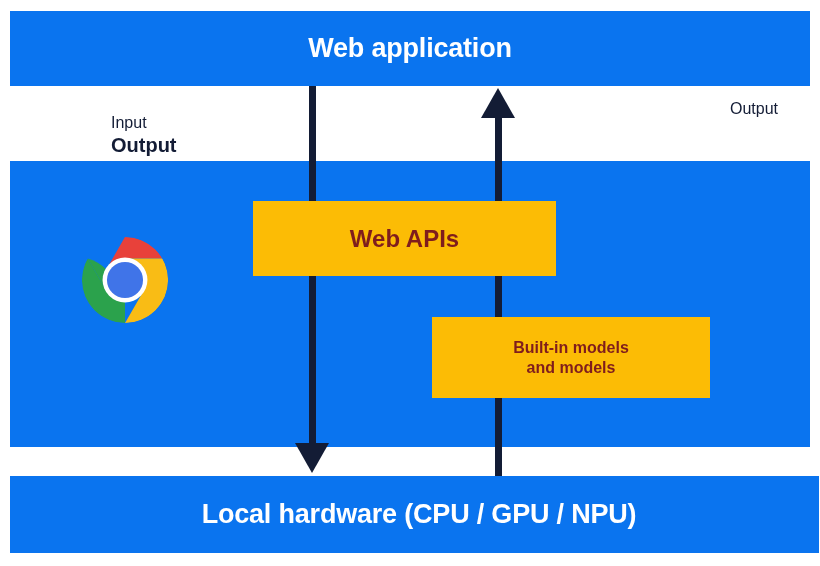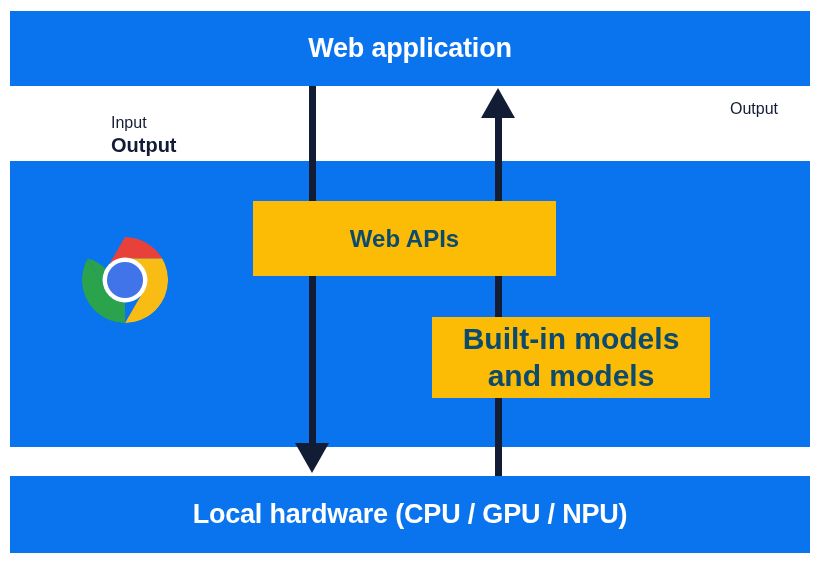--- a/index.html
+++ b/index.html
@@ -150,7 +150,7 @@
   .yellow-box {
     position: absolute;
     background: #fcbc05;
-    color: #0c4a6e;
+    color: #7f1d1d;
     font-weight: bold;
     display: flex;
     align-items: center;

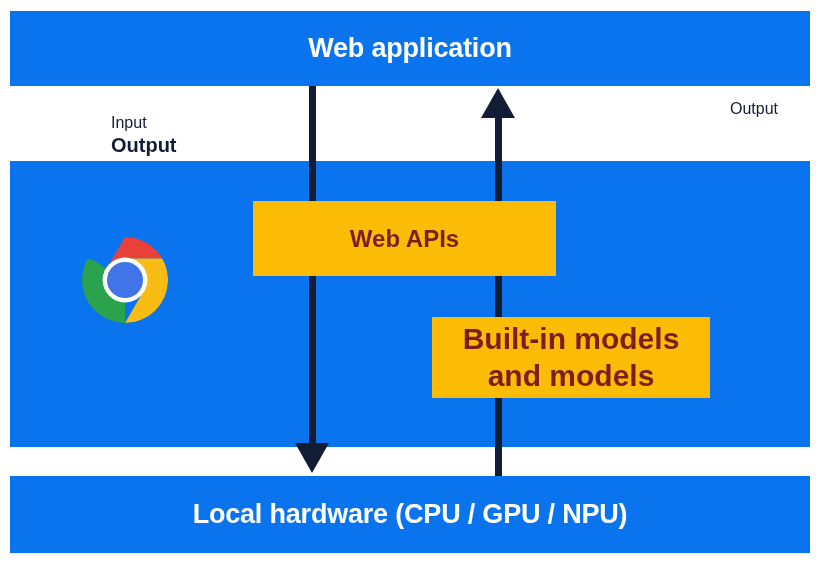--- a/index.html
+++ b/index.html
@@ -170,7 +170,7 @@
     top: 317px;
     width: 278px;
     height: 81px;
-    font-size: 30px;
+    font-size: 16px;
   }
   #box-builtin-models .two-line {
     display: block;

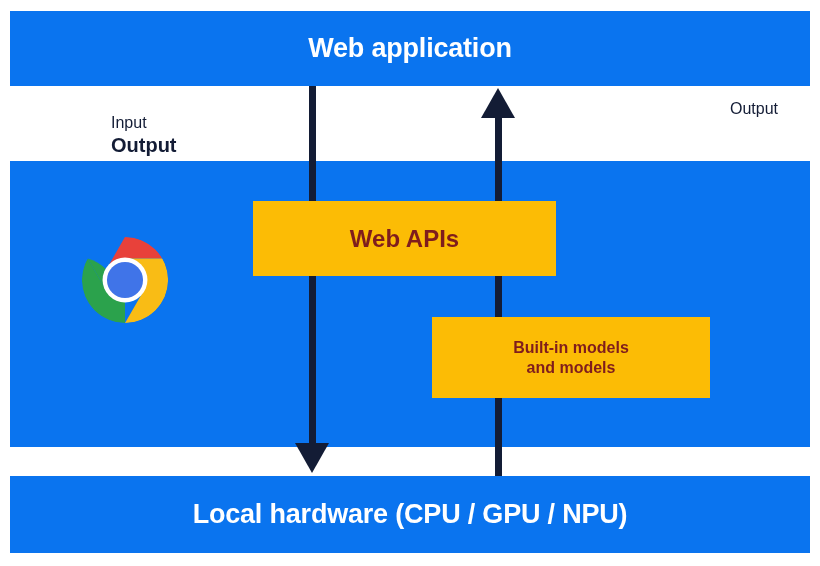--- a/index.html
+++ b/index.html
@@ -57,6 +57,7 @@
     top: 476px;
     width: 800px;
     height: 77px;
+    padding-left: 9px;
   }
 
   

